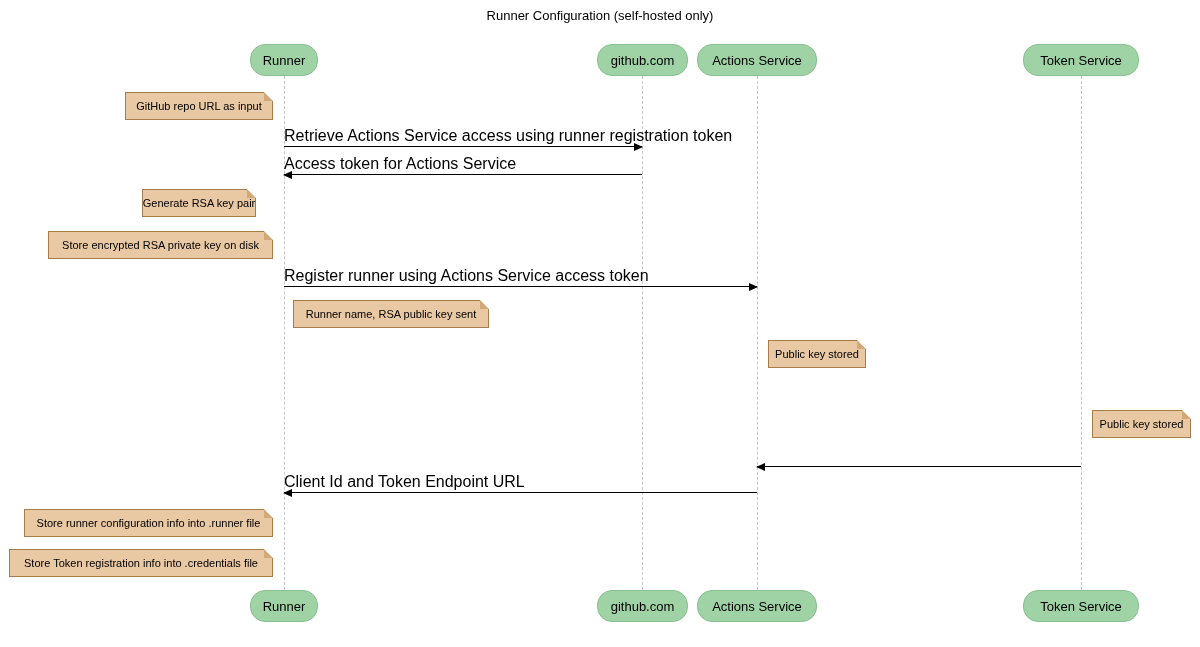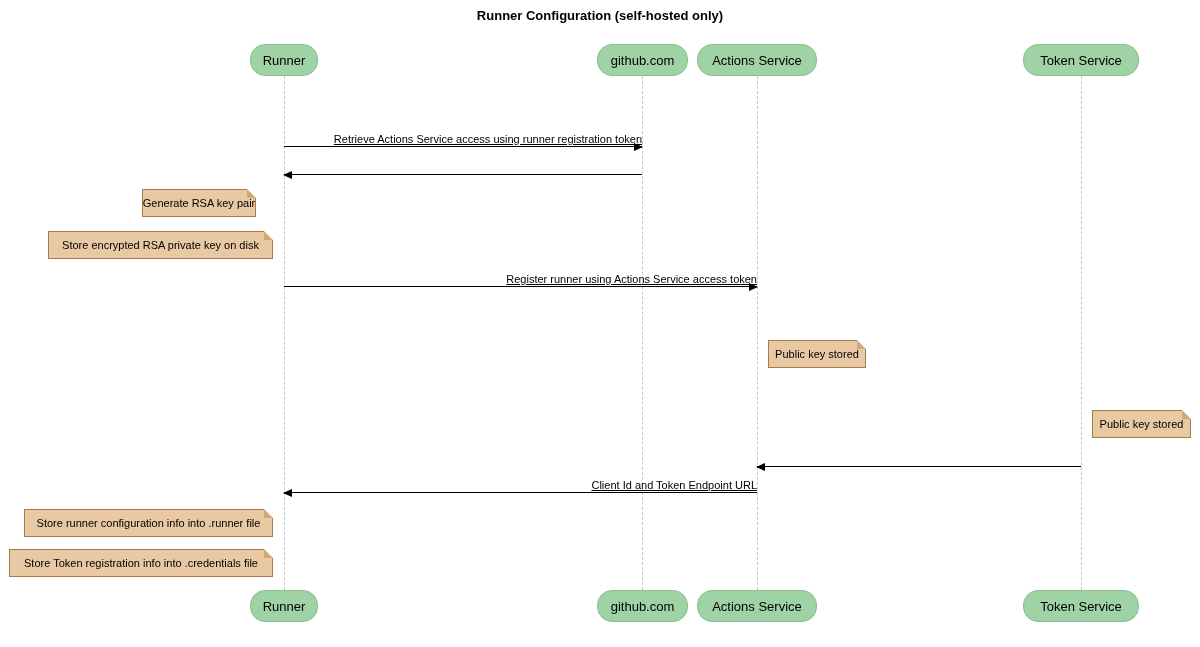--- a/index.html
+++ b/index.html
@@ -9,7 +9,7 @@
   }
   .title{
     position:absolute;top:8px;left:0;width:100%;text-align:center;
-    font-size:13px;font-weight:bold;white-space:nowrap;
+    font-size:13px;font-weight:normal;white-space:nowrap;
   }
   .lifeline{
     position:absolute;top:76px;height:514px;width:0;

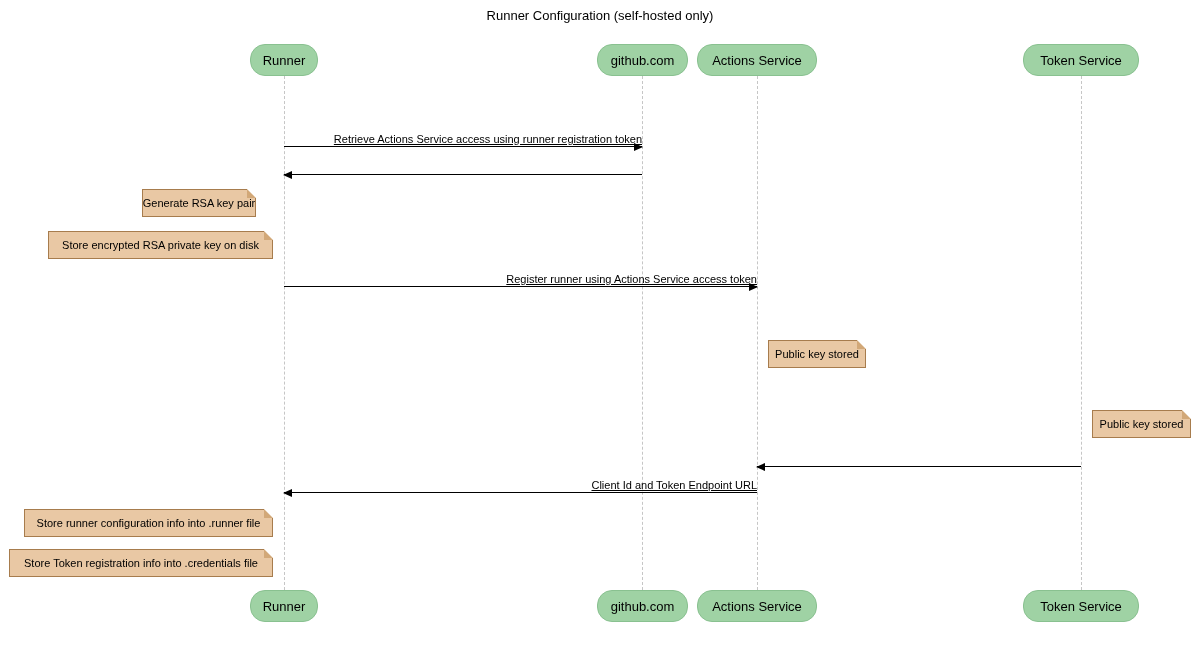--- a/index.html
+++ b/index.html
@@ -76,6 +76,10 @@
     <span>Token Service</span>
   </div>
 
+  <div class="note" style="left:125px;top:92px;width:148px">
+    <span class="note-fold"></span>
+    <span>GitHub repo URL as input</span>
+  </div>
 
   <div class="msg" style="left:284px;top:129px;width:358px">
     <span class="msg-label">Retrieve Actions Service access using runner registration token</span>

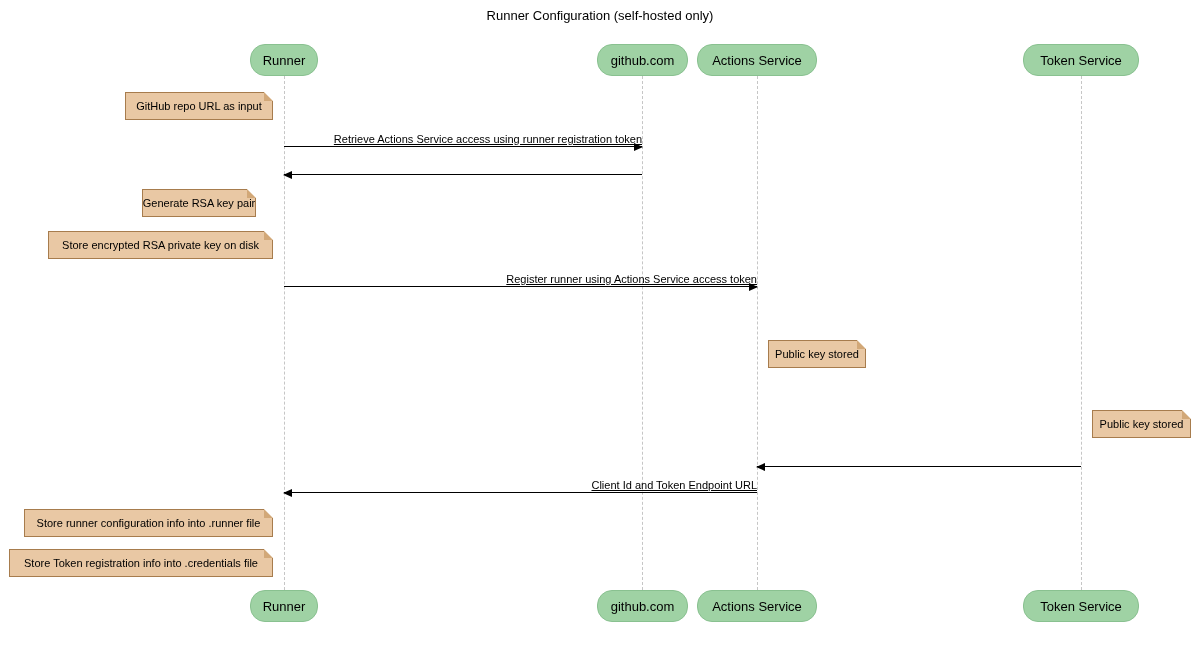--- a/index.html
+++ b/index.html
@@ -23,8 +23,8 @@
   }
   .msg{position:absolute;height:18px;}
   .msg-label{
-    position:absolute;left:0;right:0;bottom:2px;text-align:right;
-    font-size:11px;white-space:nowrap;text-decoration:underline;
+    position:absolute;left:0;right:0;bottom:2px;text-align:left;
+    font-size:16px;white-space:nowrap;
   }
   .msg-line{
     position:absolute;left:0;right:0;bottom:0;height:0;

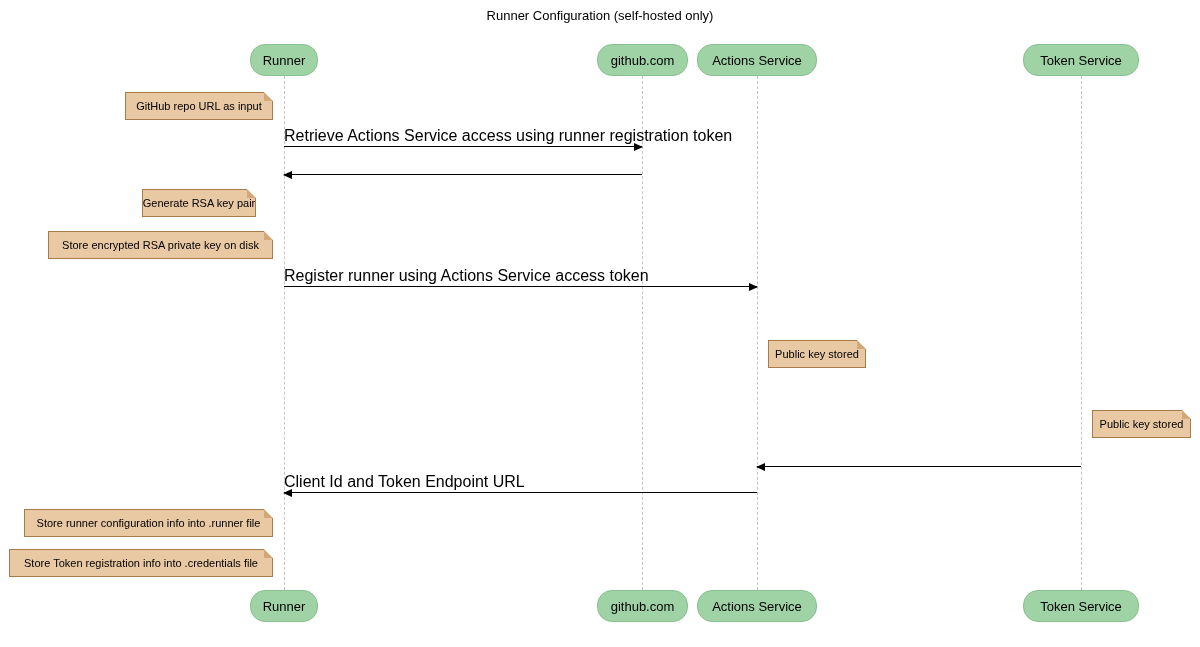--- a/index.html
+++ b/index.html
@@ -88,6 +88,7 @@
   </div>
 
   <div class="msg" style="left:284px;top:157px;width:358px">
+    <span class="msg-label">Access token for Actions Service</span>
     <span class="msg-line"></span>
     <span class="arrowhead left"></span>
   </div>

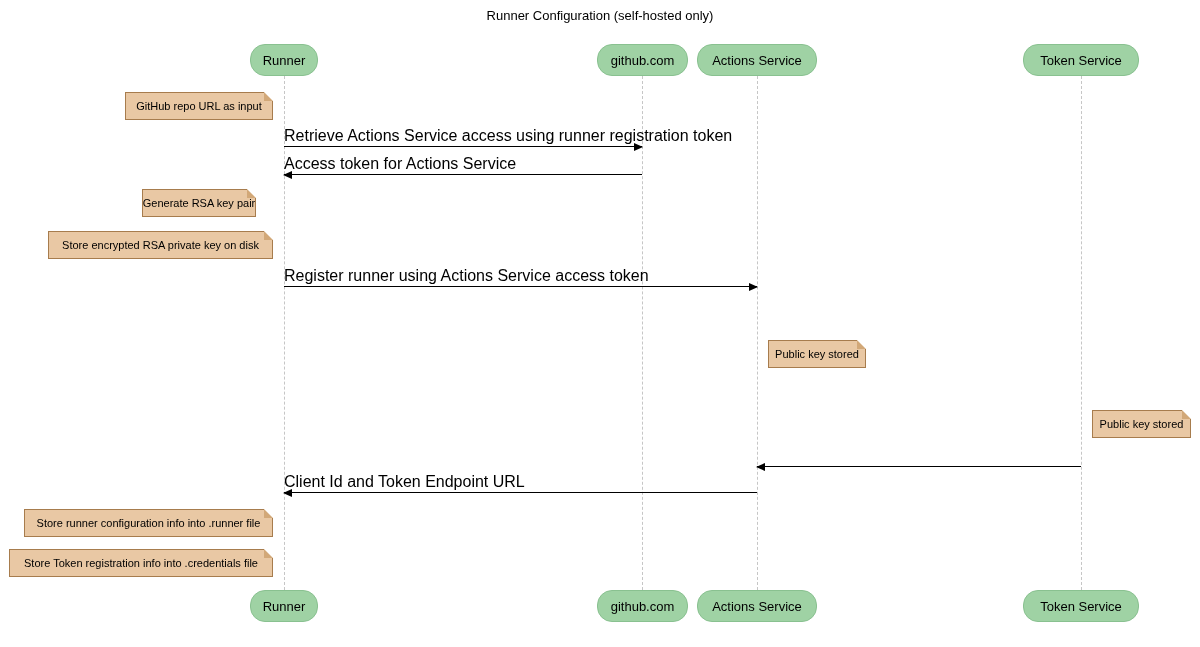--- a/index.html
+++ b/index.html
@@ -109,6 +109,10 @@
     <span class="arrowhead right"></span>
   </div>
 
+  <div class="note" style="left:293px;top:300px;width:196px">
+    <span class="note-fold"></span>
+    <span>Runner name, RSA public key sent</span>
+  </div>
 
   <div class="note" style="left:768px;top:340px;width:98px">
     <span class="note-fold"></span>

